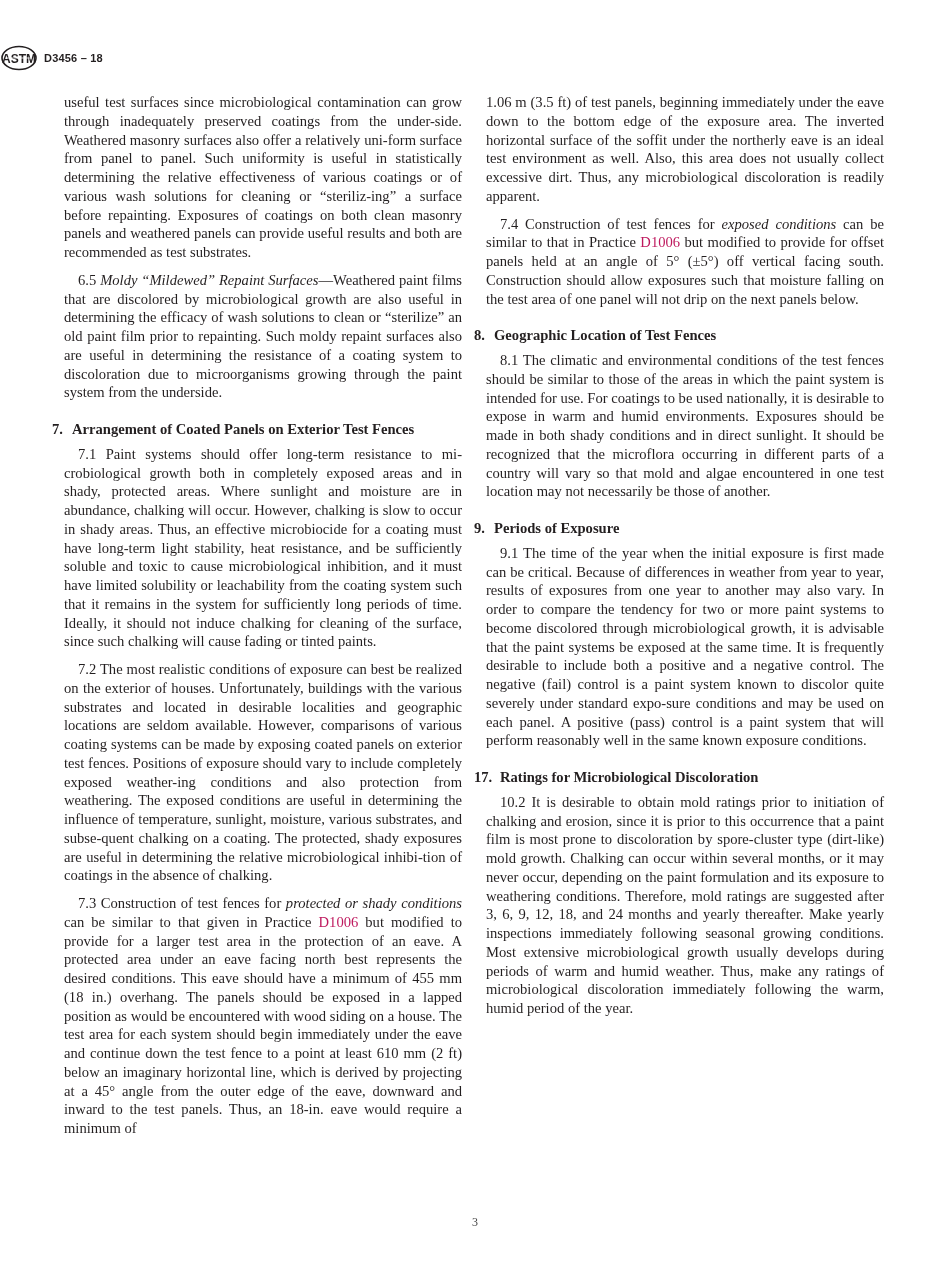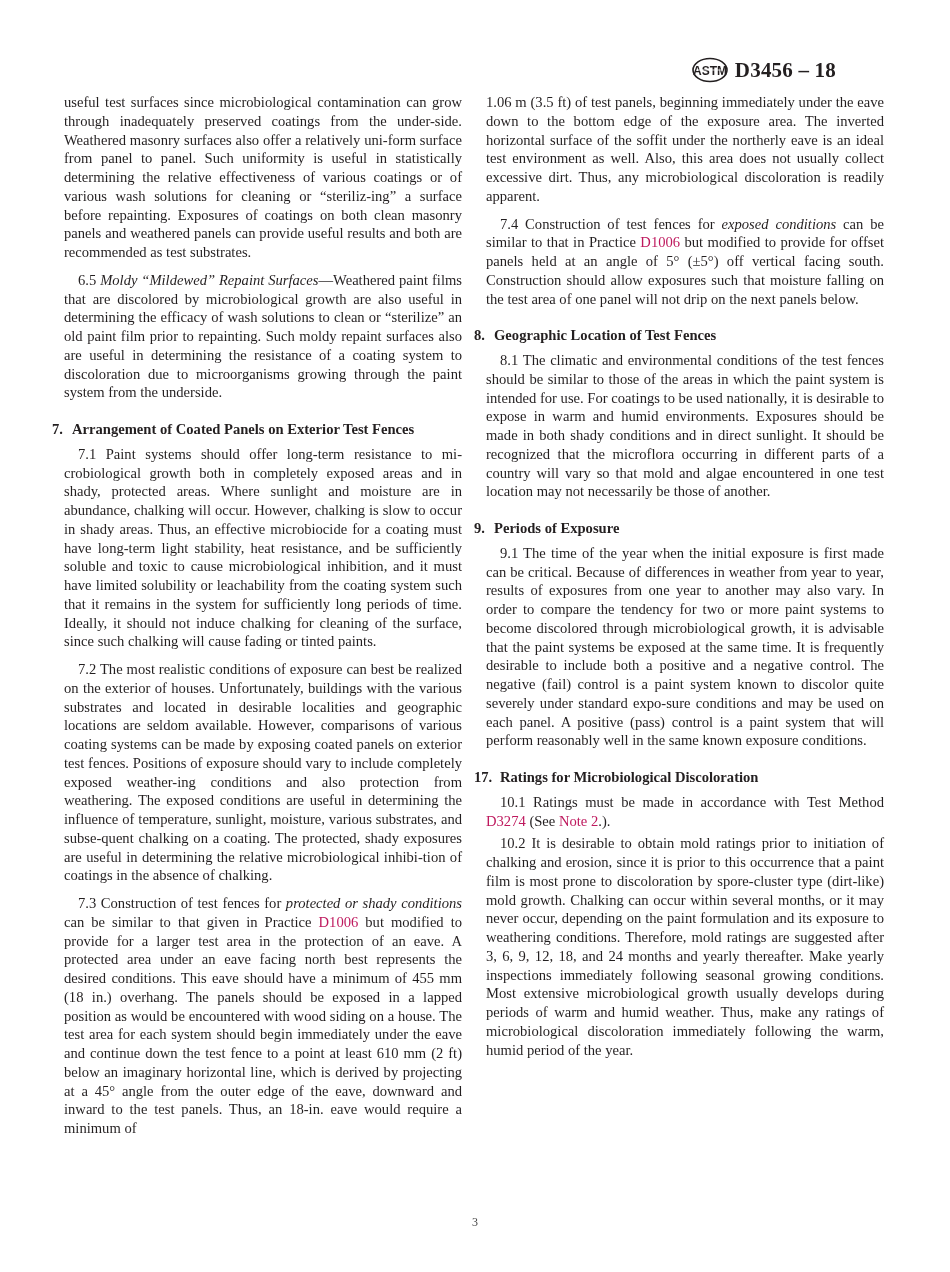--- a/index.html
+++ b/index.html
@@ -5,8 +5,8 @@
   html, body { margin: 0; padding: 0; background: #ffffff; }
   body { width: 950px; height: 1272px; position: relative; overflow: hidden;
          font-family: "Liberation Serif", "DejaVu Serif", serif; color: #231f20; }
-  .header { position: absolute; top: 56px; left: 0; width: 836px; height: 28px;
-            display: flex; justify-content: flex-end; align-items: center; }
+  .header { position: absolute; top: 44px; left: 0; width: 836px; height: 28px;
+            display: flex; justify-content: flex-start; align-items: center; }
   .logo { width: 38px; height: 26px; margin-right: 6px; }
   .designation { font-family: Liberation Serif, serif;
                  font-weight: bold; font-size: 21px; letter-spacing: 0.2px; }

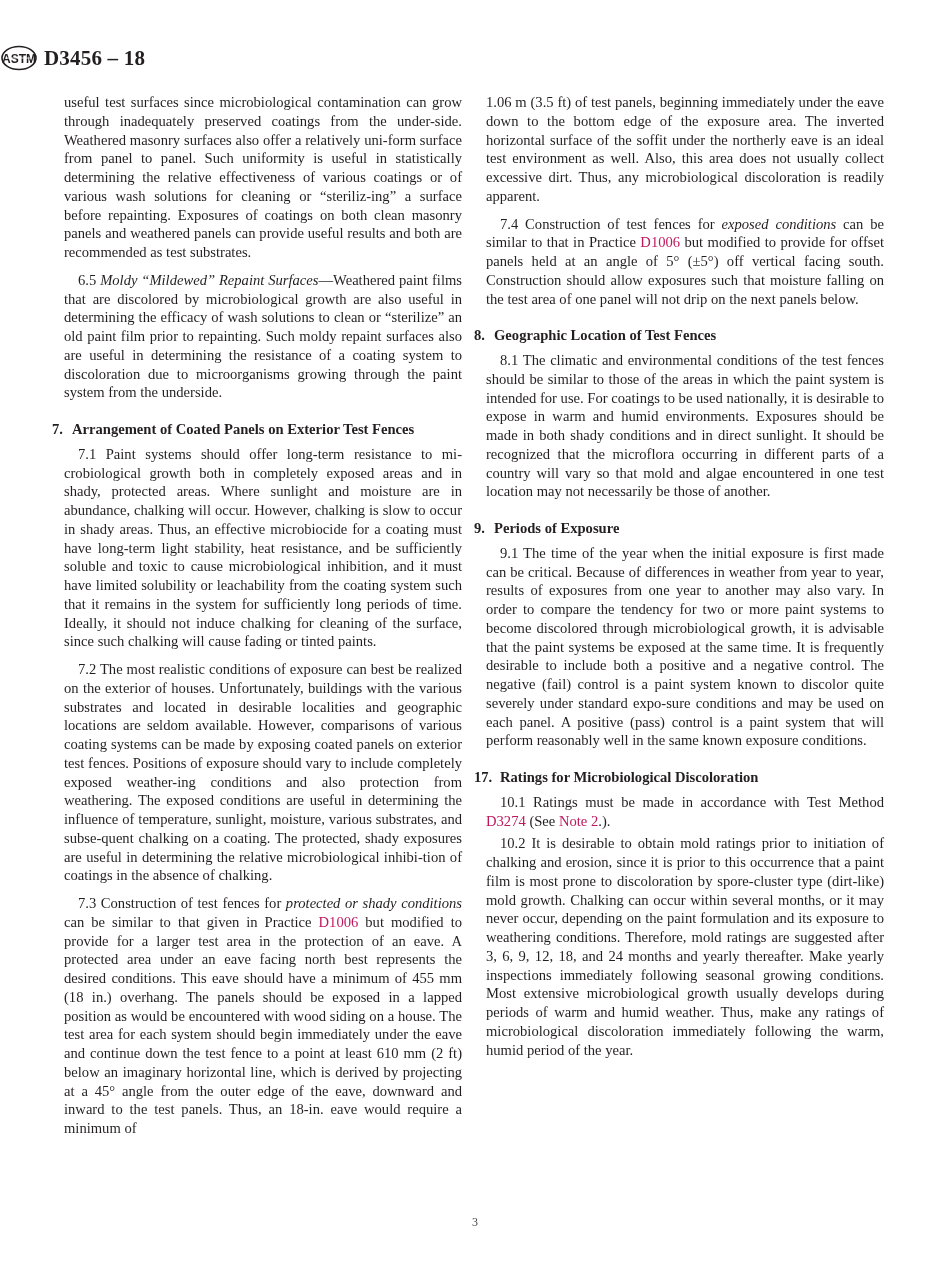--- a/index.html
+++ b/index.html
@@ -8,8 +8,8 @@
   .header { position: absolute; top: 44px; left: 0; width: 836px; height: 28px;
             display: flex; justify-content: flex-start; align-items: center; }
   .logo { width: 38px; height: 26px; margin-right: 6px; }
-  .designation { font-family: Liberation Serif, serif;
-                 font-weight: bold; font-size: 21px; letter-spacing: 0.2px; }
+  .designation { font-family: Liberation Sans, sans-serif;
+                 font-weight: bold; font-size: 11px; letter-spacing: 0.2px; }
   .col { position: absolute; top: 93px; width: 410px; font-size: 14.6px; line-height: 18.75px;
          text-align: justify; hyphens: manual; }
   .col-left { left: 52px; }

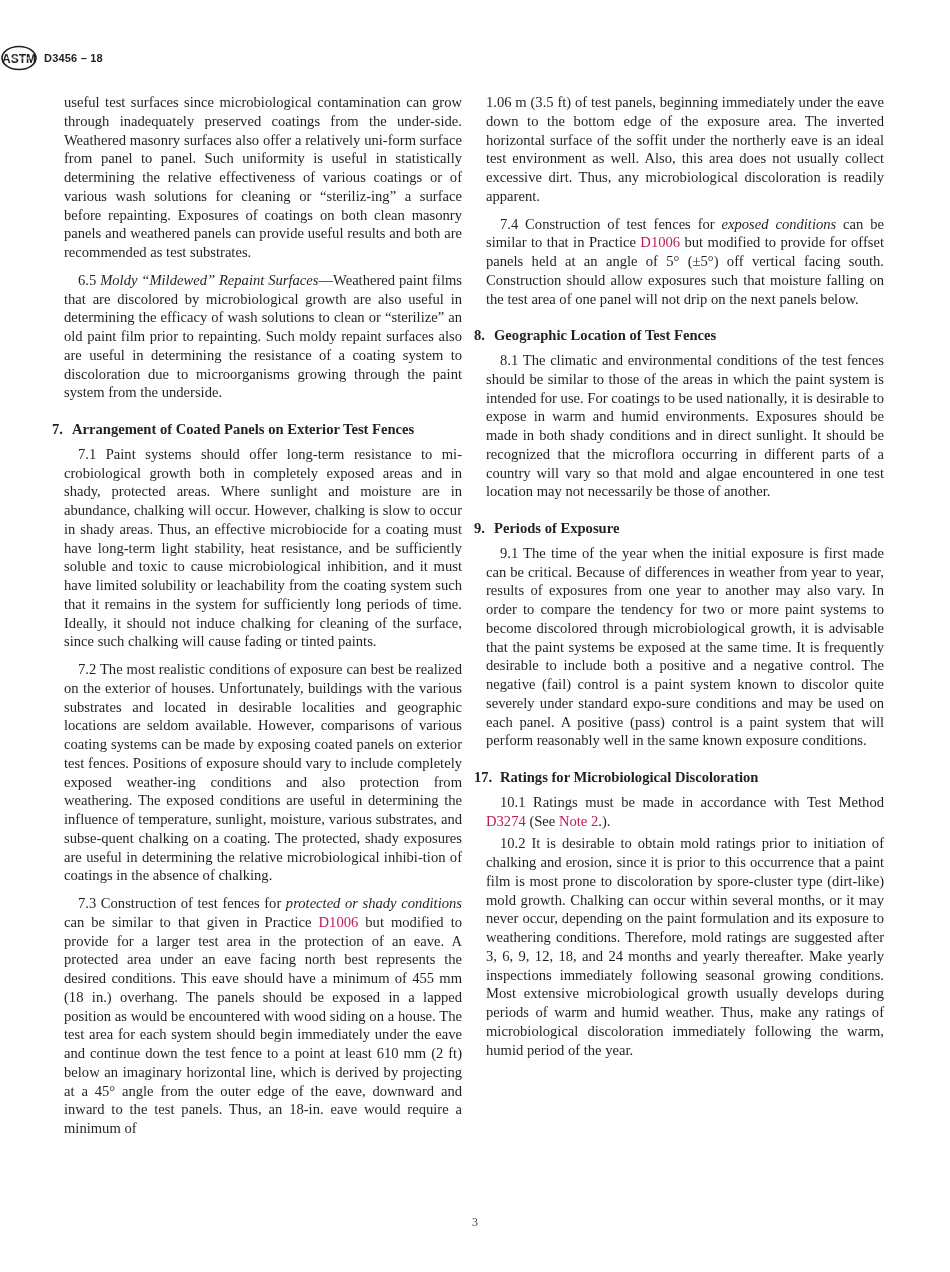--- a/index.html
+++ b/index.html
@@ -61,7 +61,6 @@
   <p>9.1 The time of the year when the initial exposure is first made can be critical. Because of differences in weather from year to year, results of exposures from one year to another may also vary. In order to compare the tendency for two or more paint systems to become discolored through microbiological growth, it is advisable that the paint systems be exposed at the same time. It is frequently desirable to include both a positive and a negative control. The negative (fail) control is a paint system known to discolor quite severely under standard expo-sure conditions and may be used on each panel. A positive (pass) control is a paint system that will perform reasonably well in the same known exposure conditions.</p>
 
   <h2 class="wide"><span class="num">17.</span><span>Ratings for Microbiological Discoloration</span></h2>
-  <p style="margin-bottom:4px"><span>10.1 Ratings must be made in accordance with Test Method </span><span class="link">D3274</span><span> (See </span><span class="link">Note 2</span><span>.).</span></p>
   <p>10.2 It is desirable to obtain mold ratings prior to initiation of chalking and erosion, since it is prior to this occurrence that a paint film is most prone to discoloration by spore-cluster type (dirt-like) mold growth. Chalking can occur within several months, or it may never occur, depending on the paint formulation and its exposure to weathering conditions. Therefore, mold ratings are suggested after 3, 6, 9, 12, 18, and 24 months and yearly thereafter. Make yearly inspections immediately following seasonal growing conditions. Most extensive microbiological growth usually develops during periods of warm and humid weather. Thus, make any ratings of microbiological discoloration immediately following the warm, humid period of the year.</p>
 </div>
 

